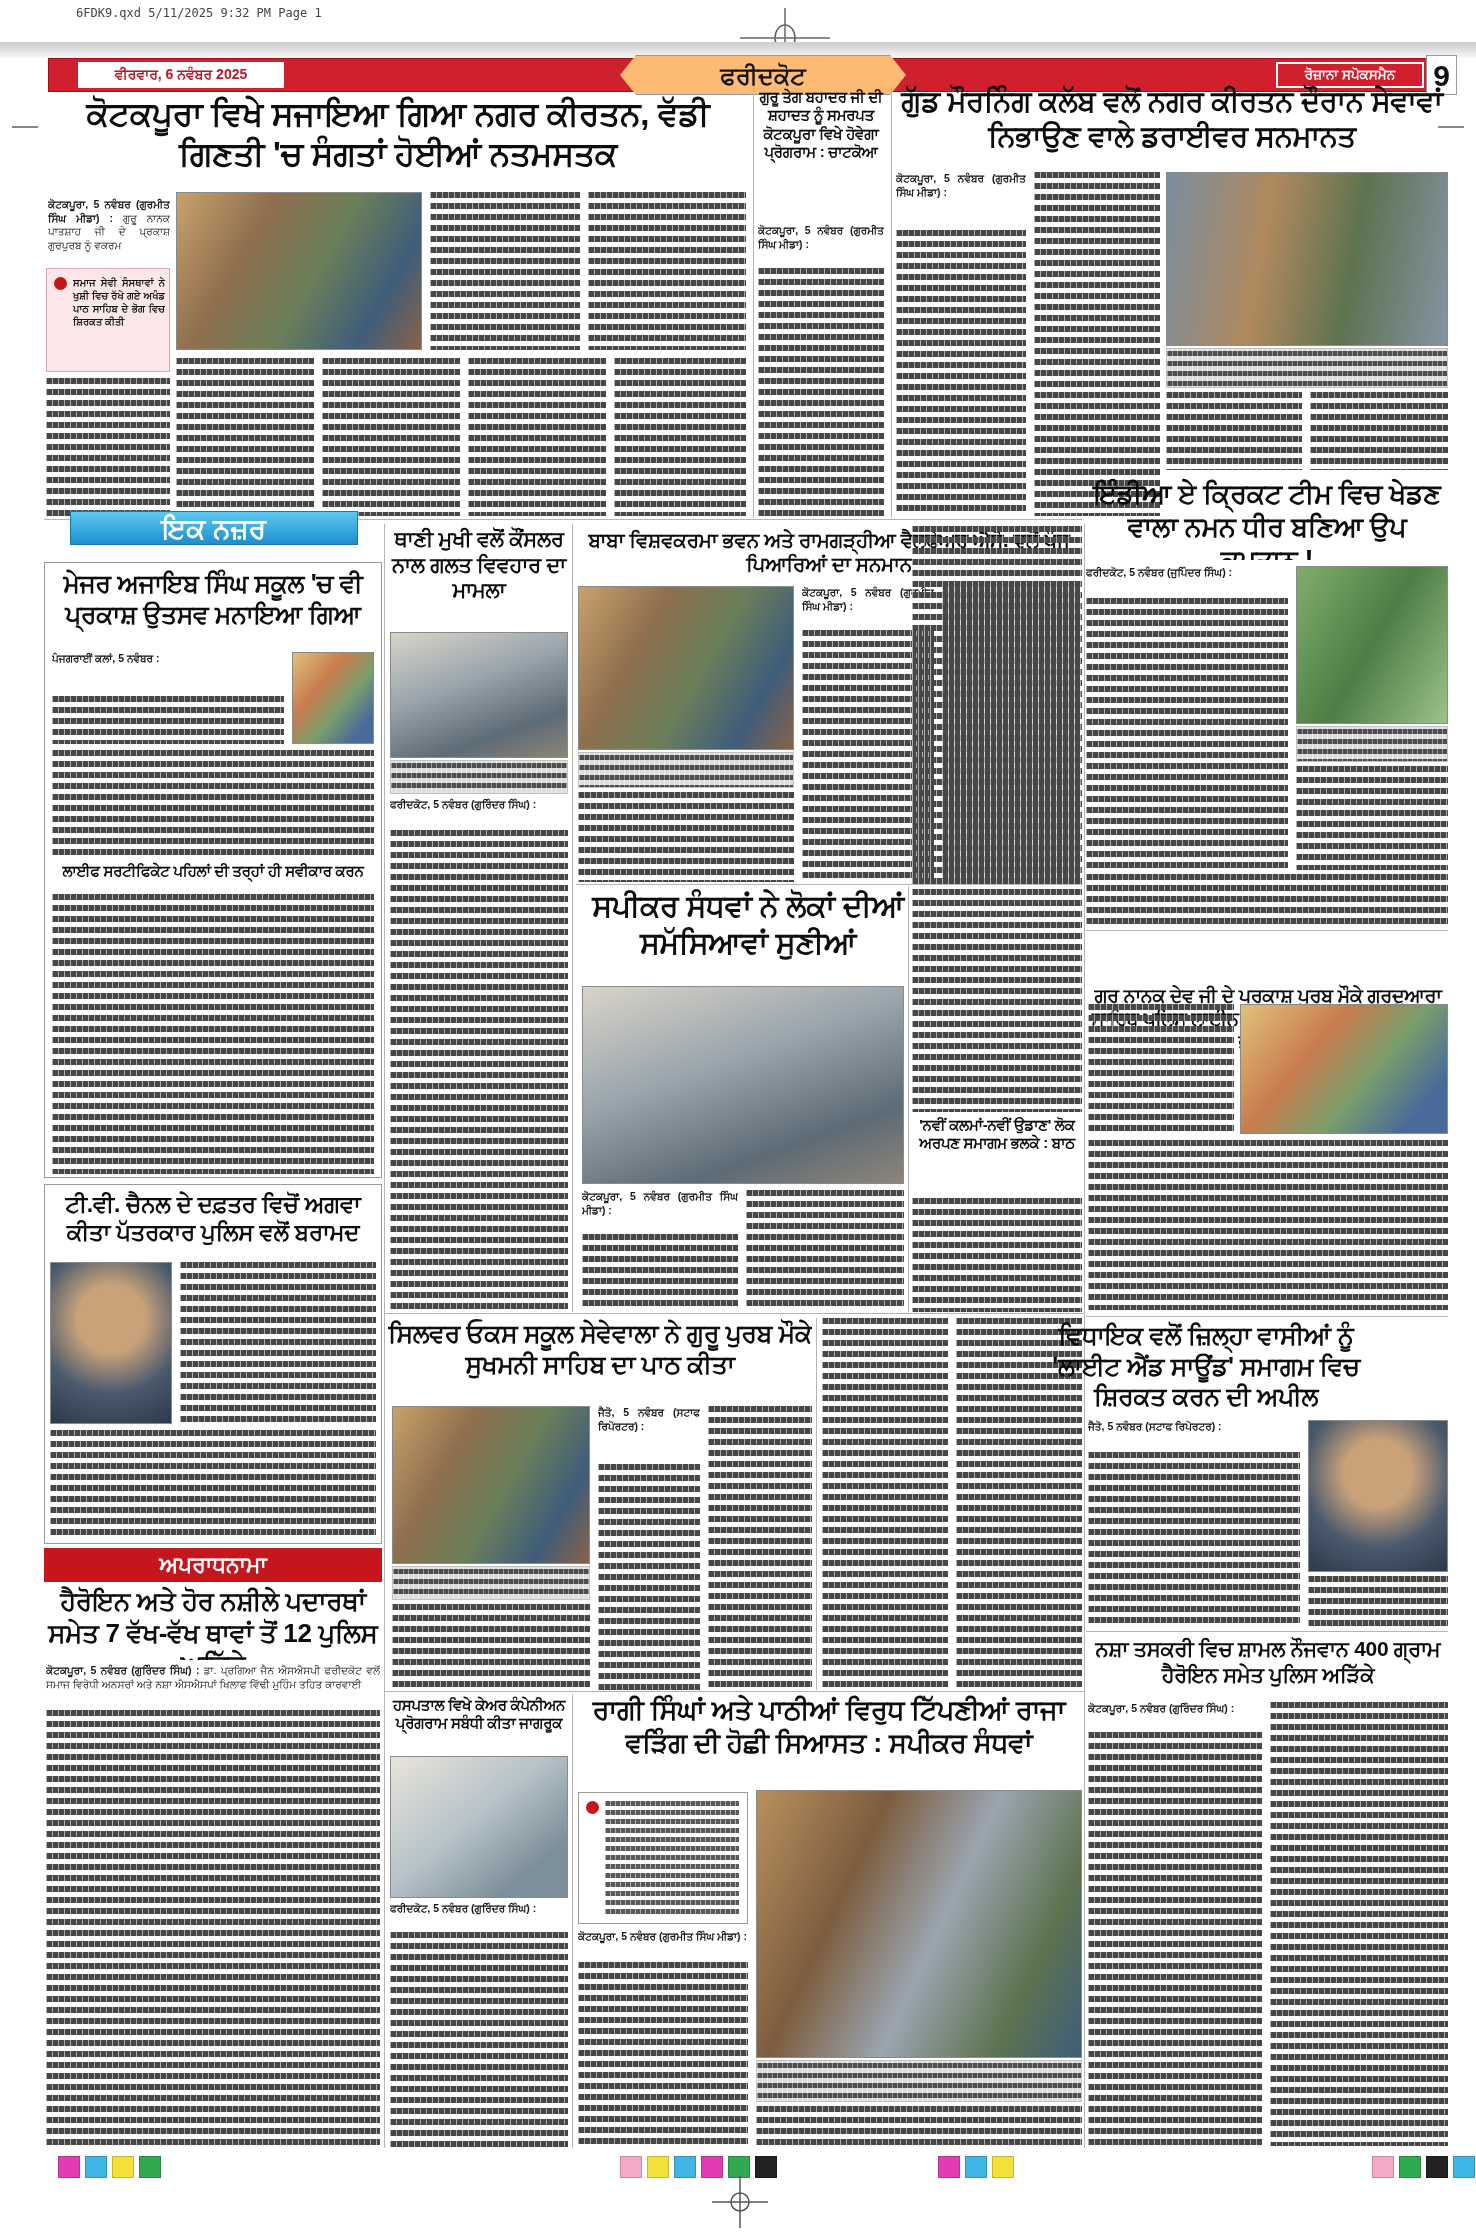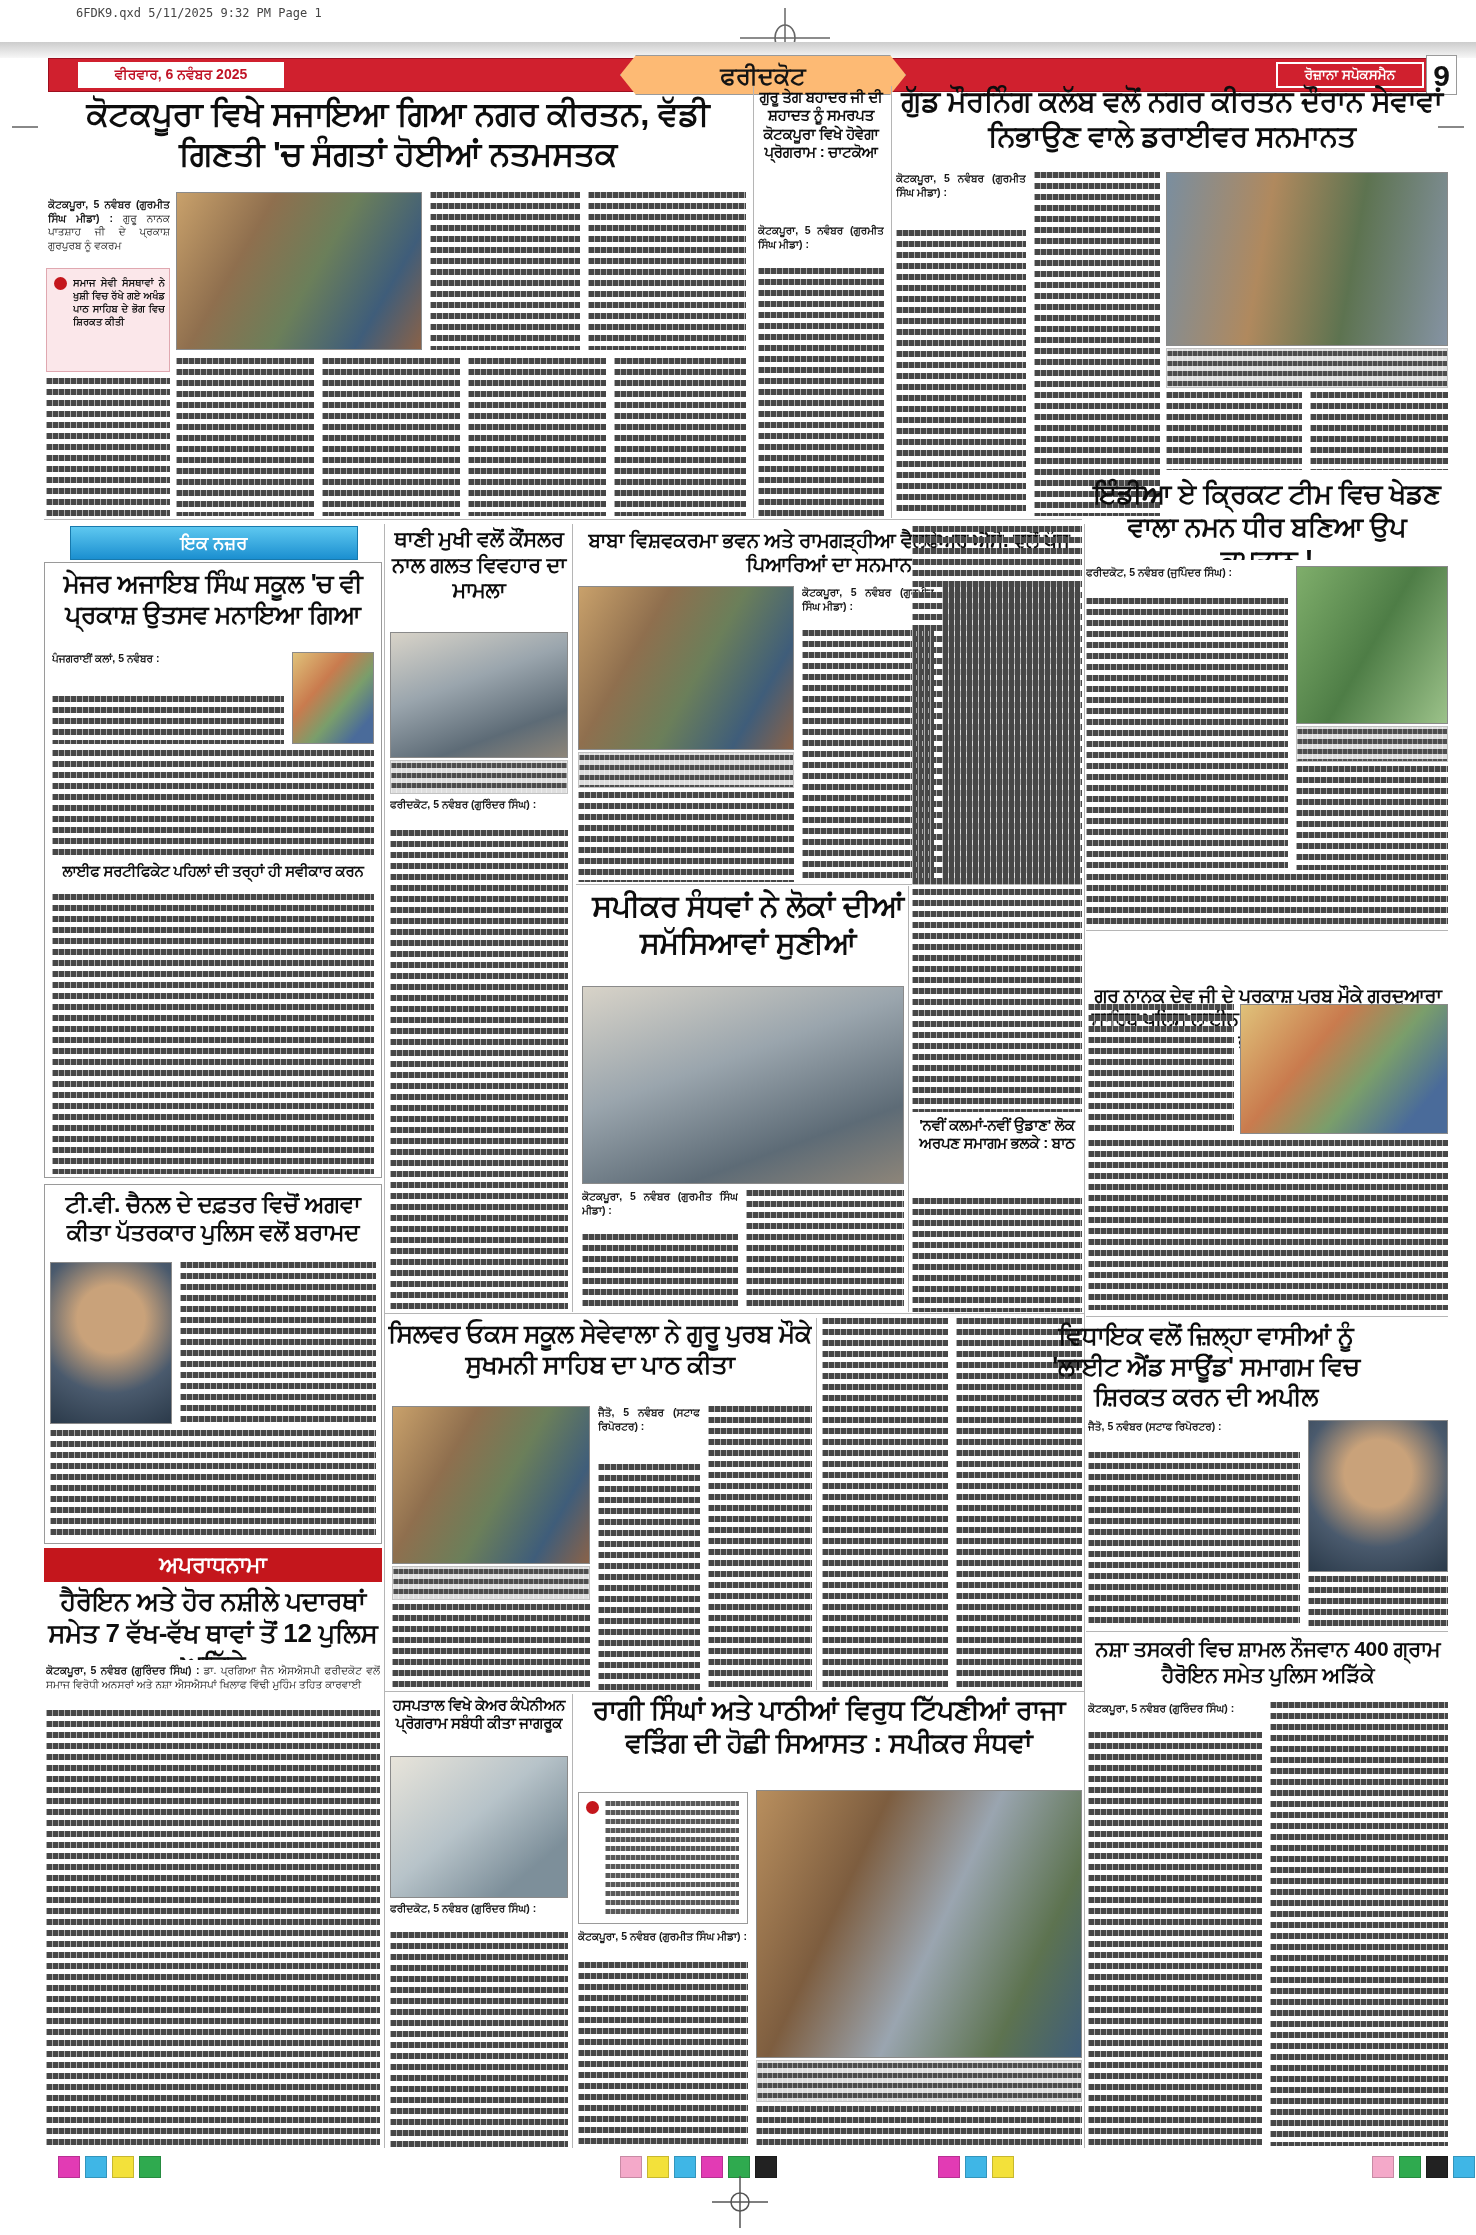--- a/index.html
+++ b/index.html
@@ -103,7 +103,7 @@
 <div class="abs ft" style="left:1086px;top:874px;width:362px;height:54px"></div>
 <div class="abs hr" style="left:1086px;top:930px;width:362px"></div>
 
-<div class="abs banner" style="left:70px;top:526px;width:288px;height:34px;font-size:18px;line-height:33px;
+<div class="abs banner" style="left:70px;top:511px;width:288px;height:34px;font-size:28px;line-height:33px;
      background:linear-gradient(180deg,#5ec8f0,#1b8fd0);border:1px solid #1779ad">ਇਕ ਨਜ਼ਰ</div>
 <div class="abs box" style="left:44px;top:562px;width:338px;height:616px"></div>
 <div class="abs hl" style="left:52px;top:568px;width:322px;height:78px;font-size:25px">ਮੇਜਰ ਅਜਾਇਬ ਸਿੰਘ ਸਕੂਲ 'ਚ ਵੀ ਪ੍ਰਕਾਸ਼ ਉਤਸਵ ਮਨਾਇਆ ਗਿਆ</div>

